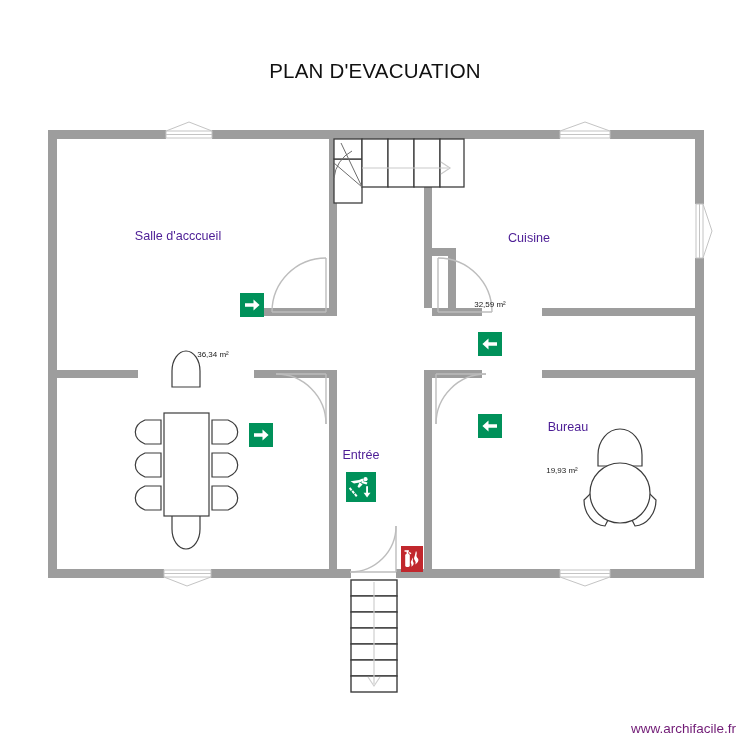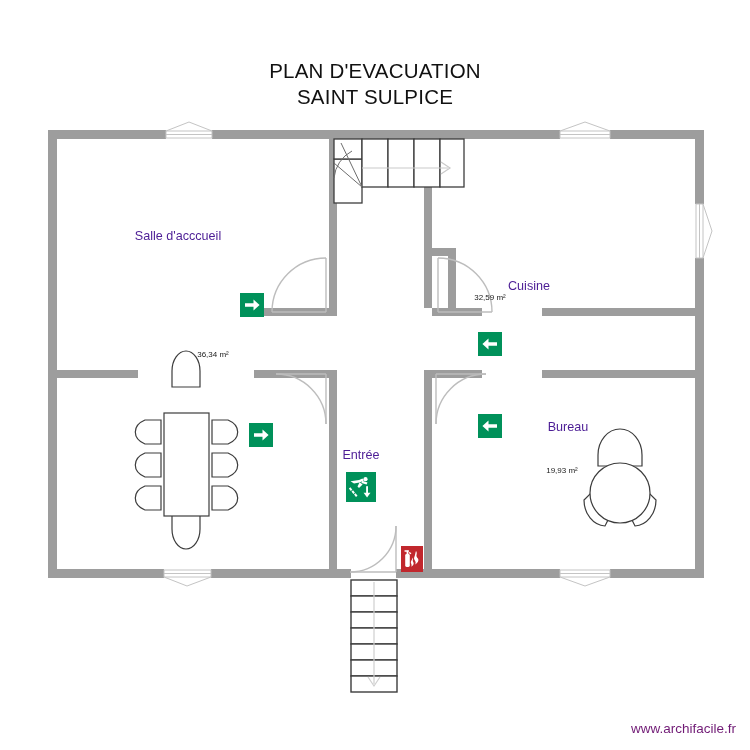--- a/index.html
+++ b/index.html
@@ -88,7 +88,6 @@
 
   <div class="title-block">
     <span class="title-line">PLAN D'EVACUATION</span>
-    <span class="title-line">SAINT SULPICE</span>
   </div>
 
   <svg class="svg-layer" width="750" height="750" viewBox="0 0 750 750">

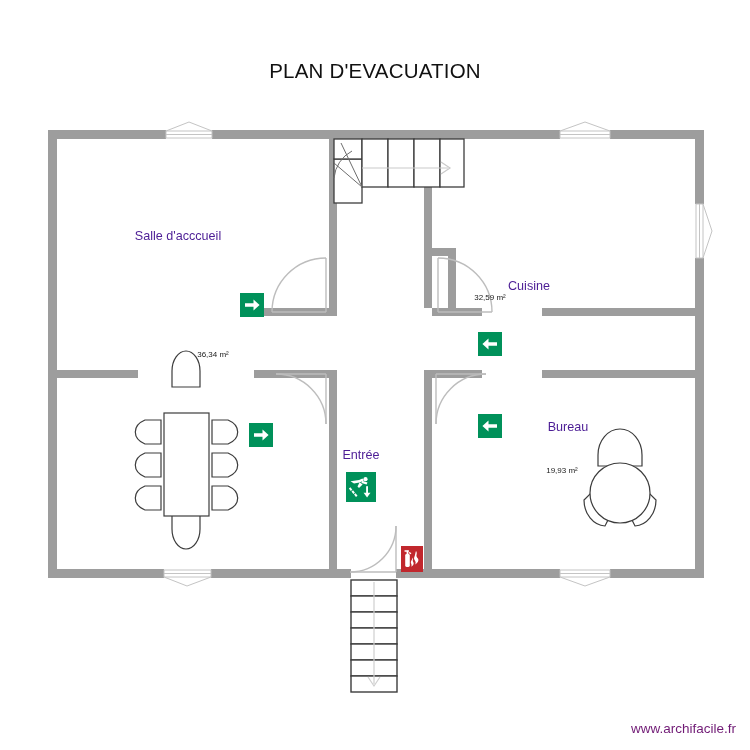--- a/index.html
+++ b/index.html
@@ -262,7 +262,7 @@
   <div class="room-label" style="left:178px; top:236px;">Salle d'acccueil</div>
   <div class="room-area" style="left:193px; top:354px;margin-left:20px;">36,34 m²</div>
 
-  <div class="room-label" style="left:529px; top:238px;margin-top:48px;">Cuisine</div>
+  <div class="room-label" style="left:529px; top:238px;">Cuisine</div>
   <div class="room-area" style="left:490px; top:297px;">32,59 m²</div>
 
   <div class="room-label" style="left:361px; top:455px;">Entrée</div>

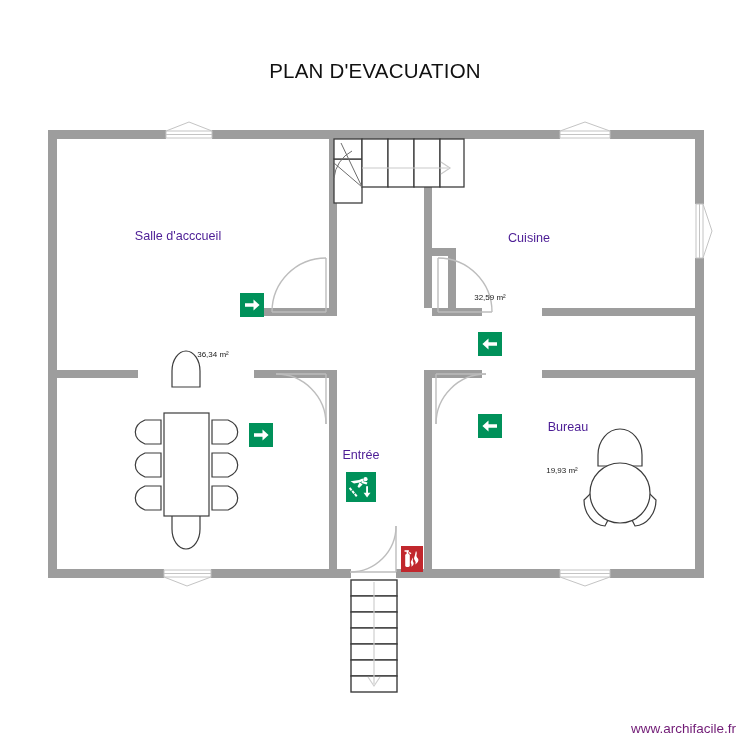--- a/index.html
+++ b/index.html
@@ -263,7 +263,7 @@
   <div class="room-area" style="left:193px; top:354px;margin-left:20px;">36,34 m²</div>
 
   <div class="room-label" style="left:529px; top:238px;">Cuisine</div>
-  <div class="room-area" style="left:490px; top:297px;">32,59 m²</div>
+  <div class="room-area" style="left:490px; top:304px;">32,59 m²</div>
 
   <div class="room-label" style="left:361px; top:455px;">Entrée</div>
 

